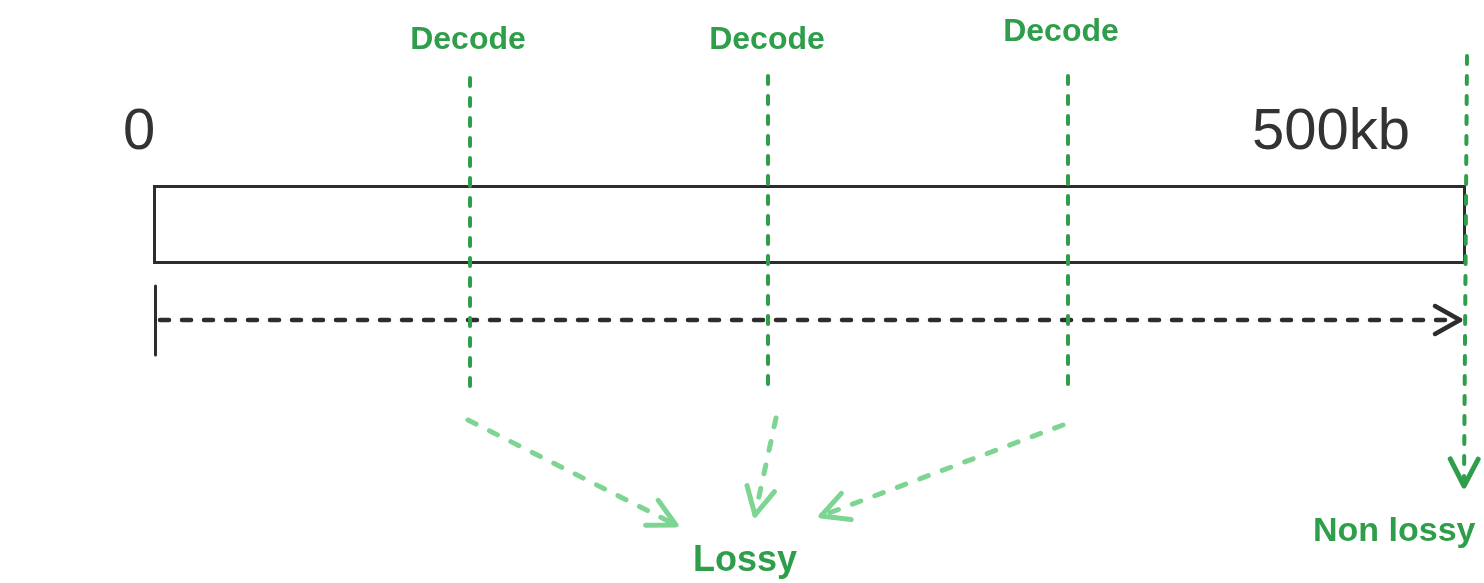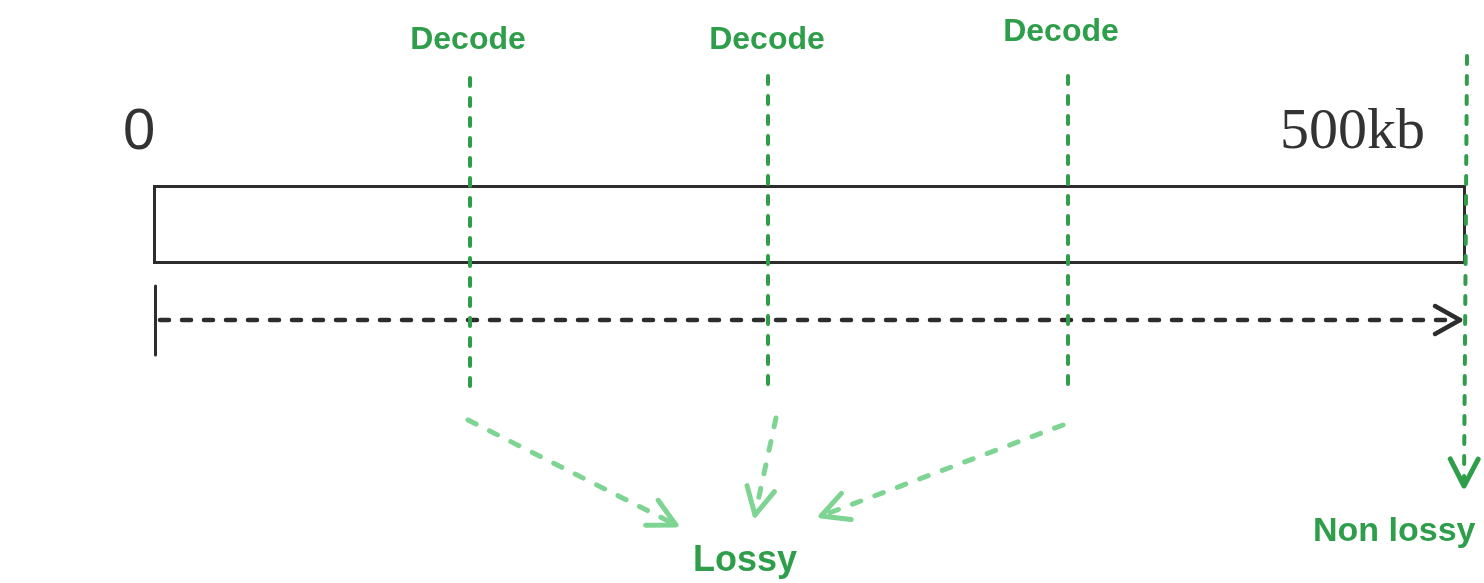--- a/index.html
+++ b/index.html
@@ -85,7 +85,7 @@
   <div class="lbl lbl-green decode-lbl" style="left:1061px; top:12px;">Decode</div>
 
   <div class="lbl lbl-gray big-num" style="left:123px; top:100px;">0</div>
-  <div class="lbl lbl-gray big-num" style="left:1280px; top:100px;font-family:Liberation Serif, serif;">500kb</div>
+  <div class="lbl lbl-gray big-num" style="left:1252px; top:100px;">500kb</div>
 
   <div class="lbl stream-lbl" style="left:8px; top:280px;">
   </div>

